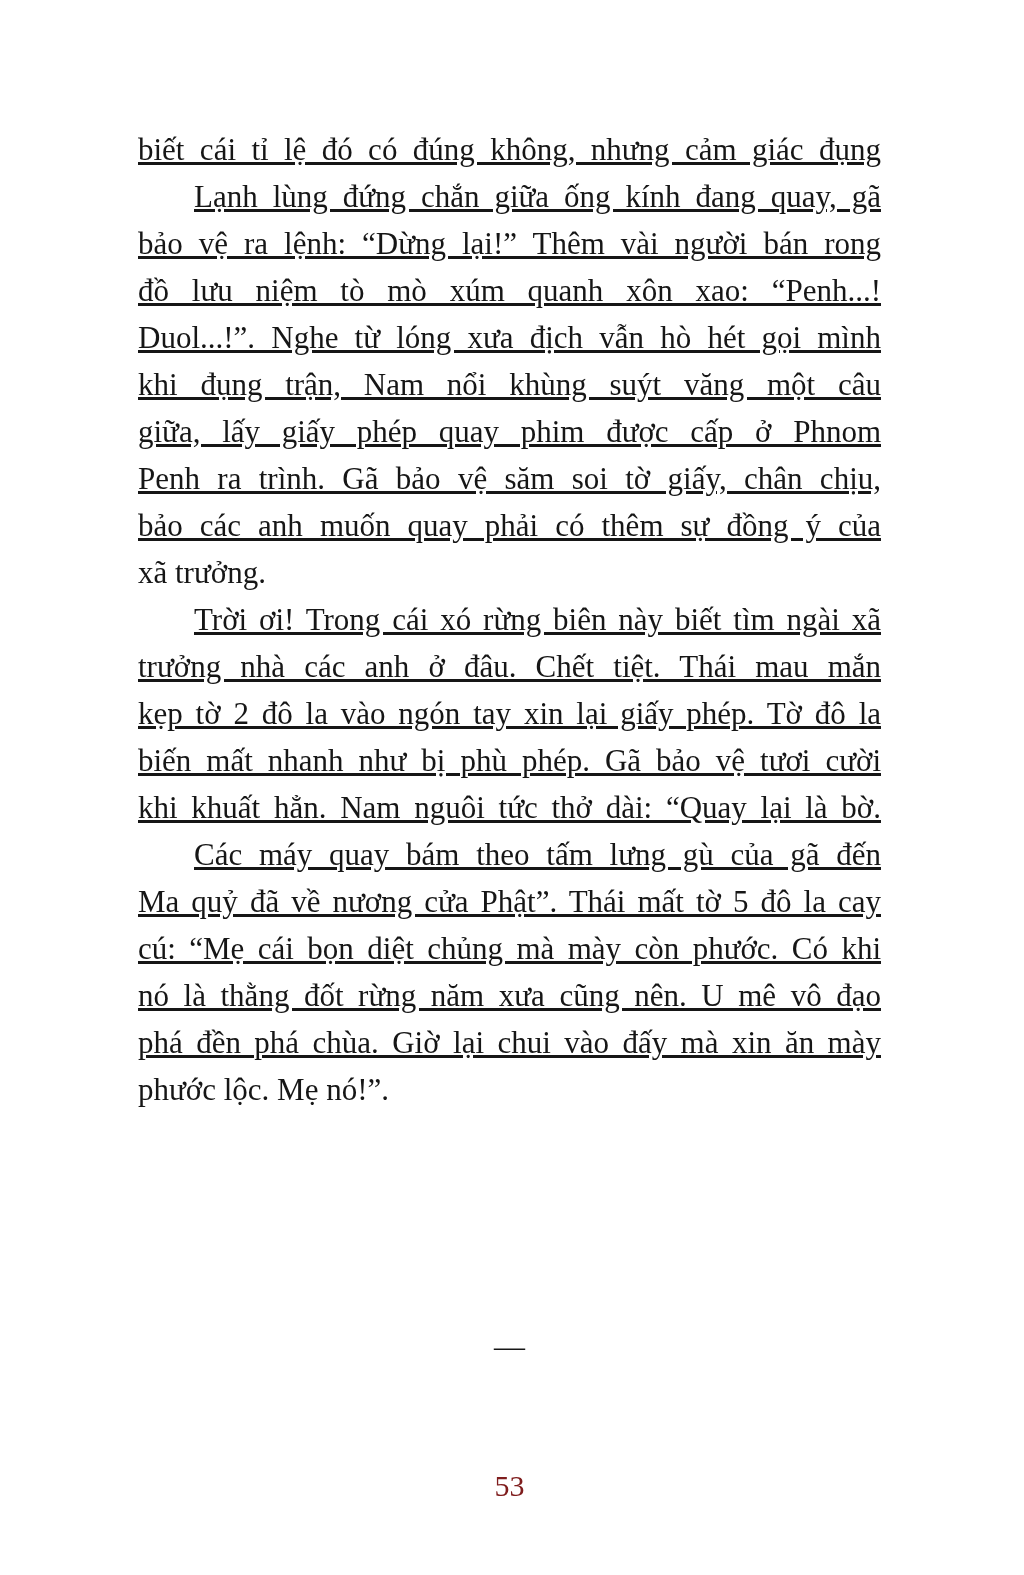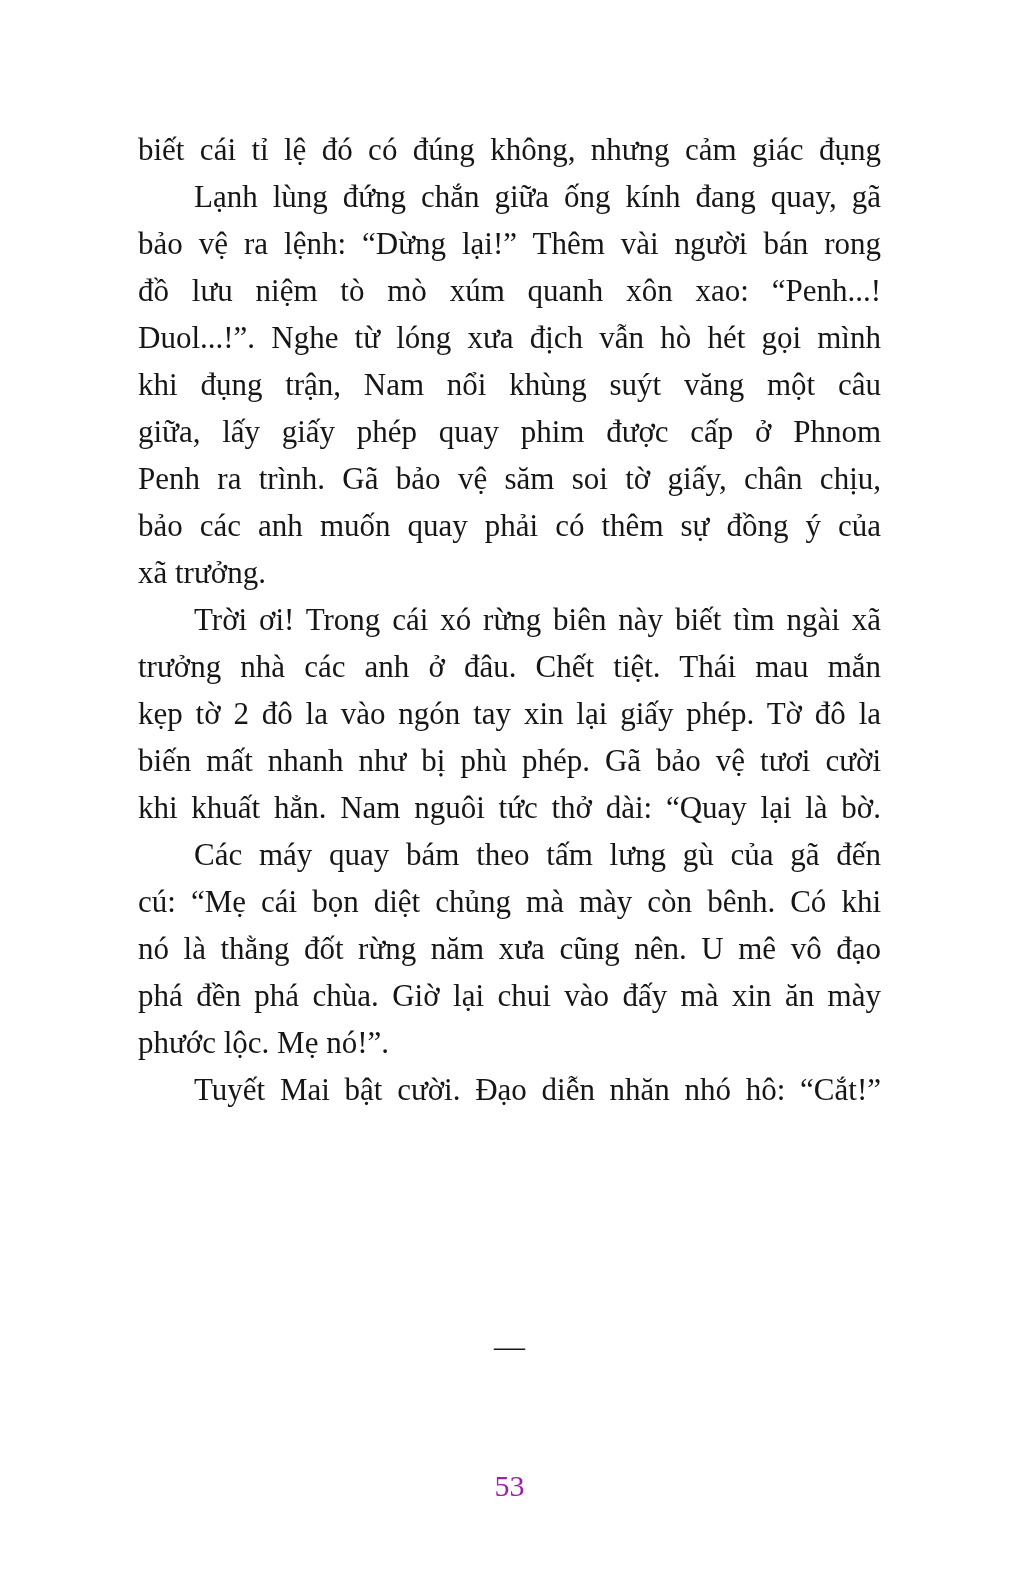--- a/index.html
+++ b/index.html
@@ -36,6 +36,7 @@
   }
   .line.just {
     text-align-last: justify;
+    text-decoration: underline;
   }
   .line.indent {
     text-indent: 56px;

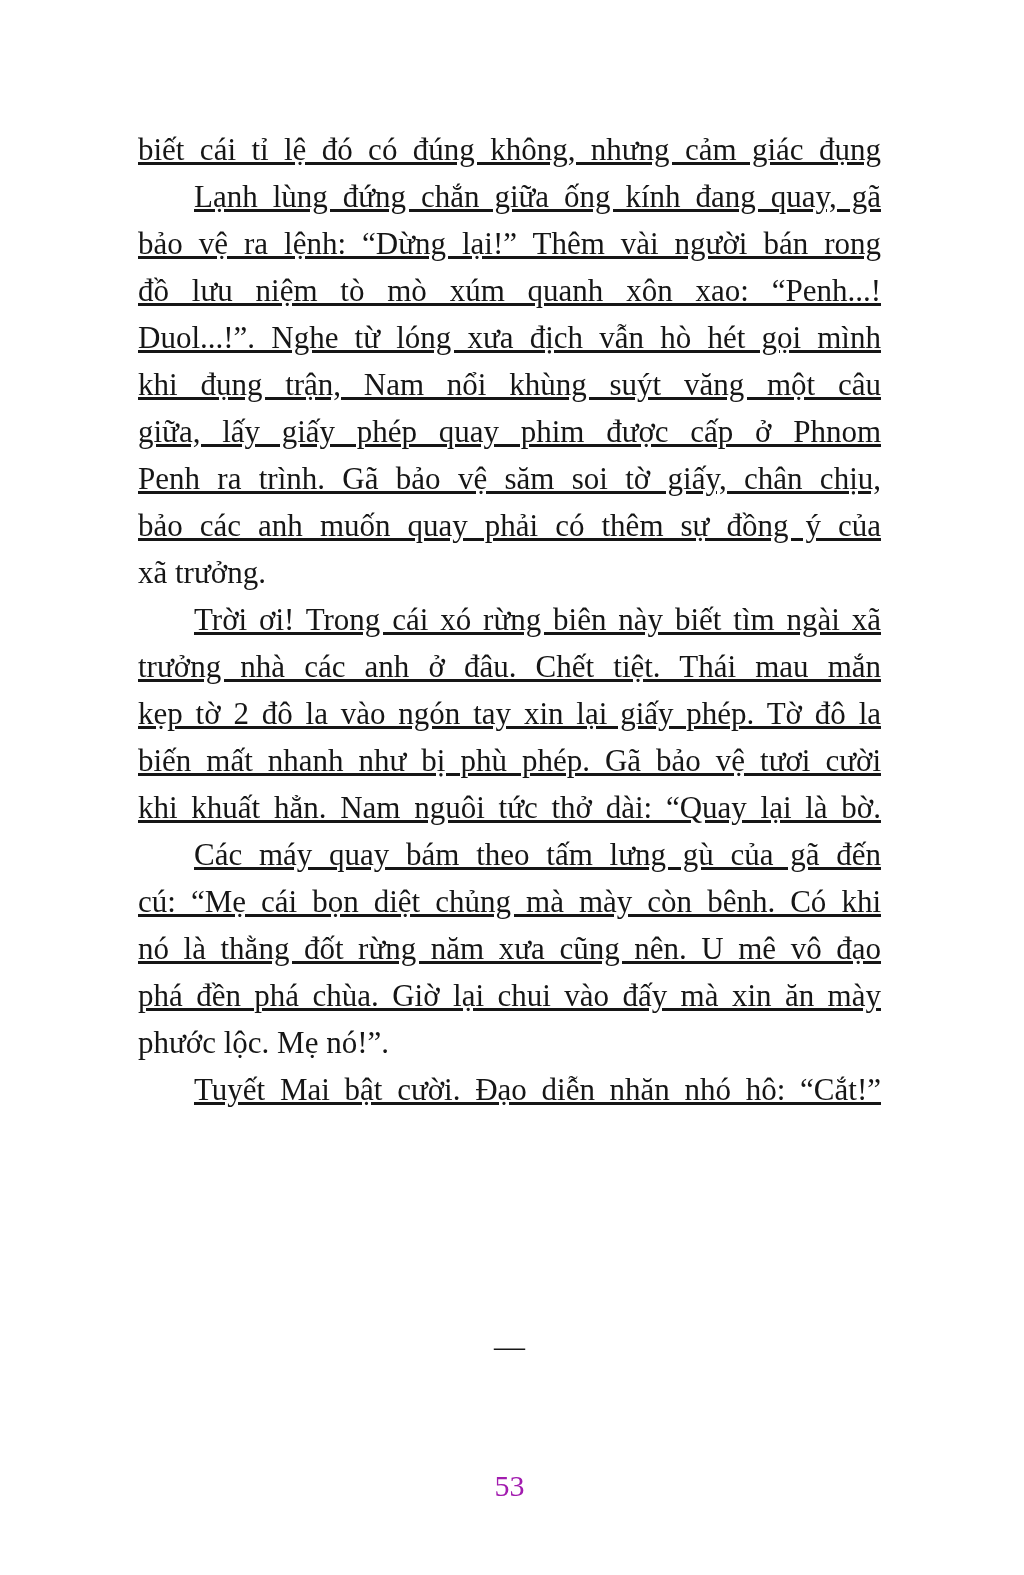--- a/index.html
+++ b/index.html
@@ -83,6 +83,7 @@
       <div class="line just">biến mất nhanh như bị phù phép. Gã bảo vệ tươi cười</div>
       <div class="line just">khi khuất hẳn. Nam nguôi tức thở dài: “Quay lại là bờ.</div>
       <div class="line indent just">Các máy quay bám theo tấm lưng gù của gã đến</div>
+      <div class="line just">Ma quỷ đã về nương cửa Phật”. Thái mất tờ 5 đô la cay</div>
       <div class="line just">cú: “Mẹ cái bọn diệt chủng mà mày còn bênh. Có khi</div>
       <div class="line just">nó là thằng đốt rừng năm xưa cũng nên. U mê vô đạo</div>
       <div class="line just">phá đền phá chùa. Giờ lại chui vào đấy mà xin ăn mày</div>

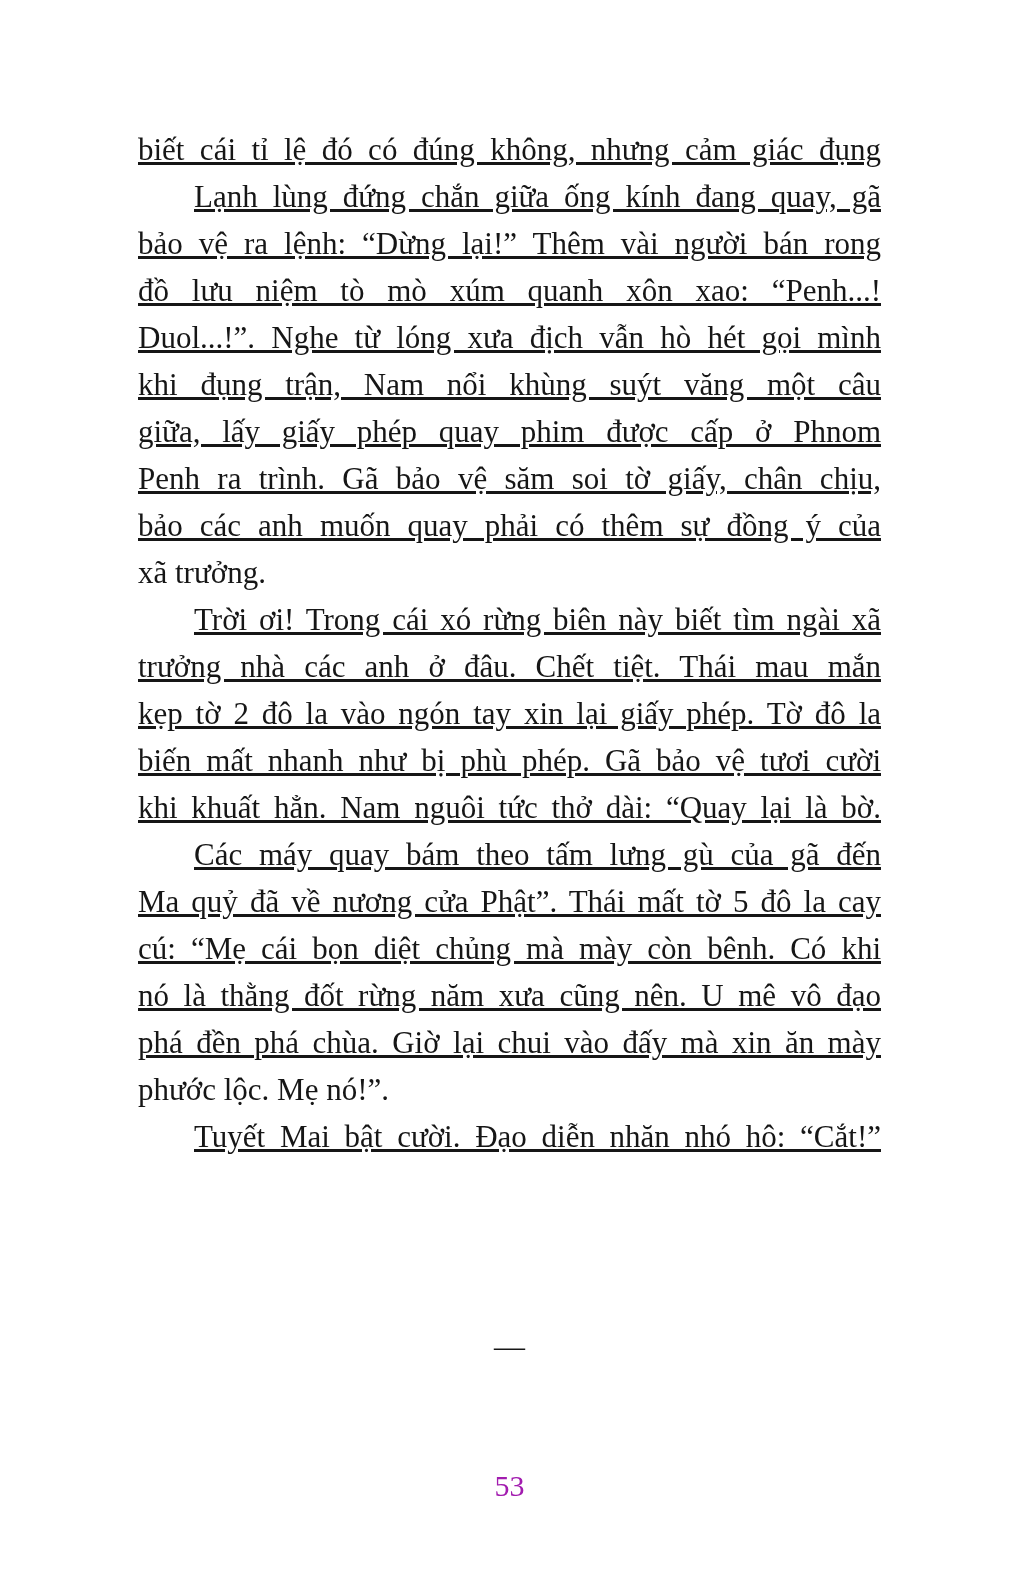--- a/index.html
+++ b/index.html
@@ -84,7 +84,7 @@
       <div class="line just">khi khuất hẳn. Nam nguôi tức thở dài: “Quay lại là bờ.</div>
       <div class="line indent just">Các máy quay bám theo tấm lưng gù của gã đến</div>
       <div class="line just">Ma quỷ đã về nương cửa Phật”. Thái mất tờ 5 đô la cay</div>
-      <div class="line just">cú: “Mẹ cái bọn diệt chủng mà mày còn bênh. Có khi</div>
+      <div class="line just">cú: “Mẹ cái bọn diệt chủng mà mày còn phước. Có khi</div>
       <div class="line just">nó là thằng đốt rừng năm xưa cũng nên. U mê vô đạo</div>
       <div class="line just">phá đền phá chùa. Giờ lại chui vào đấy mà xin ăn mày</div>
       <div class="line">phước lộc. Mẹ nó!”.</div>

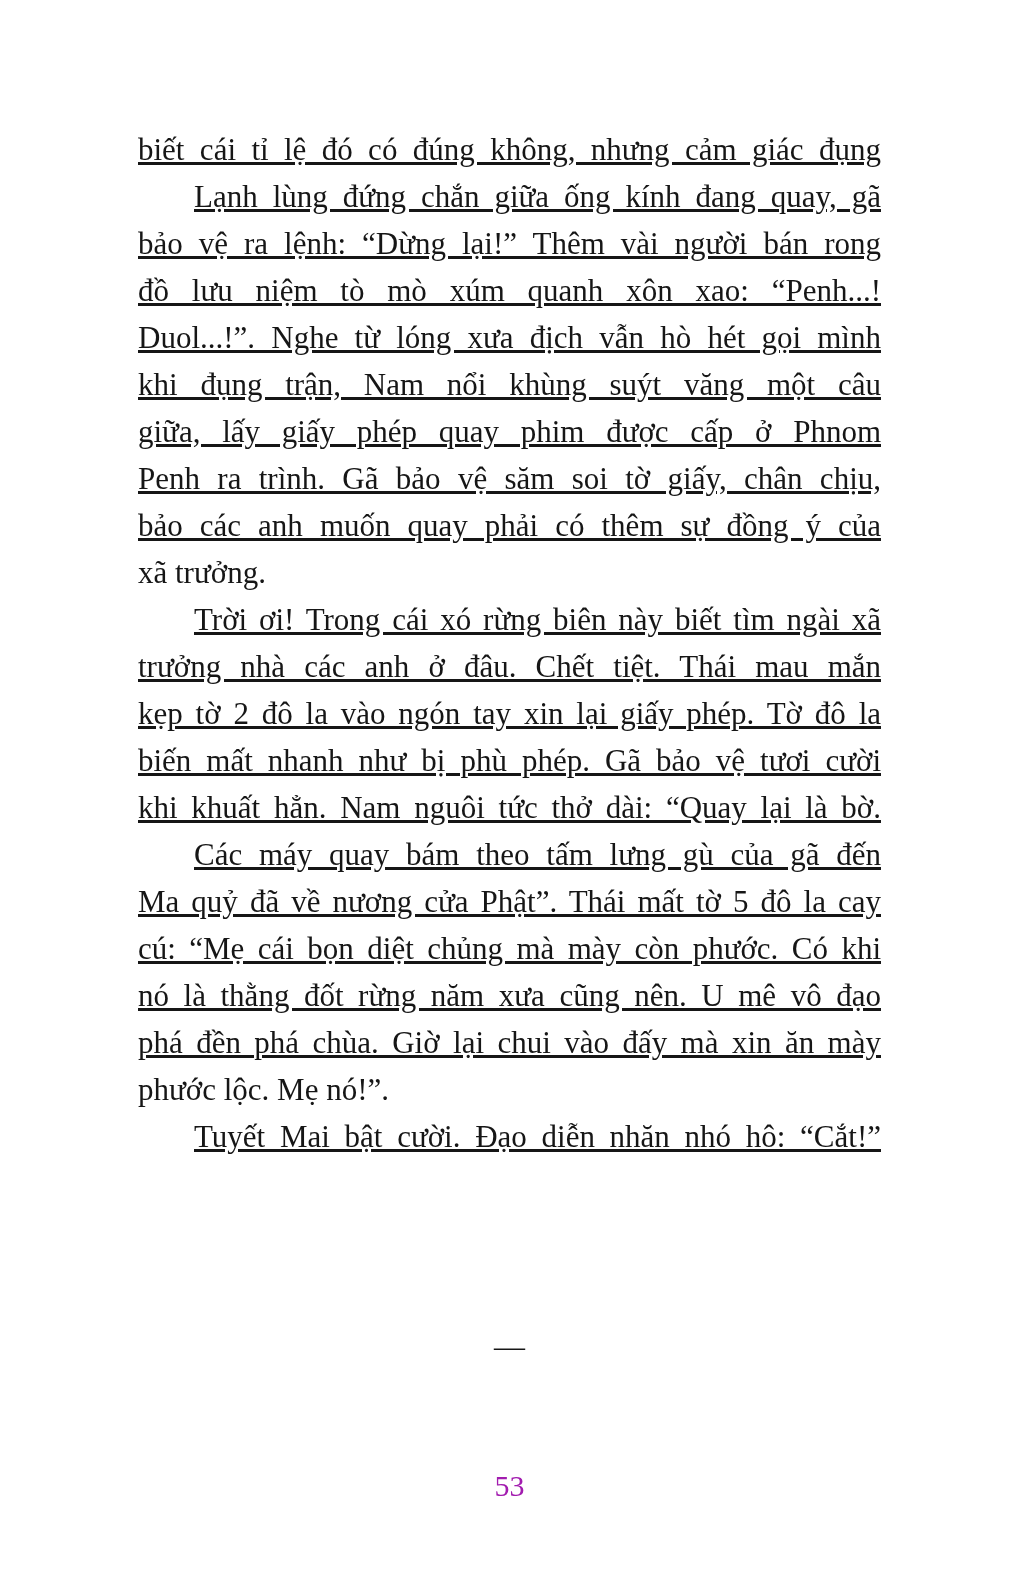--- a/index.html
+++ b/index.html
@@ -88,7 +88,6 @@
       <div class="line just">nó là thằng đốt rừng năm xưa cũng nên. U mê vô đạo</div>
       <div class="line just">phá đền phá chùa. Giờ lại chui vào đấy mà xin ăn mày</div>
       <div class="line">phước lộc. Mẹ nó!”.</div>
-      <div class="line indent just">Tuyết Mai bật cười. Đạo diễn nhăn nhó hô: “Cắt!”</div>
     </div>
   <div class="separator">—</div>
   <div class="page-number">53</div>

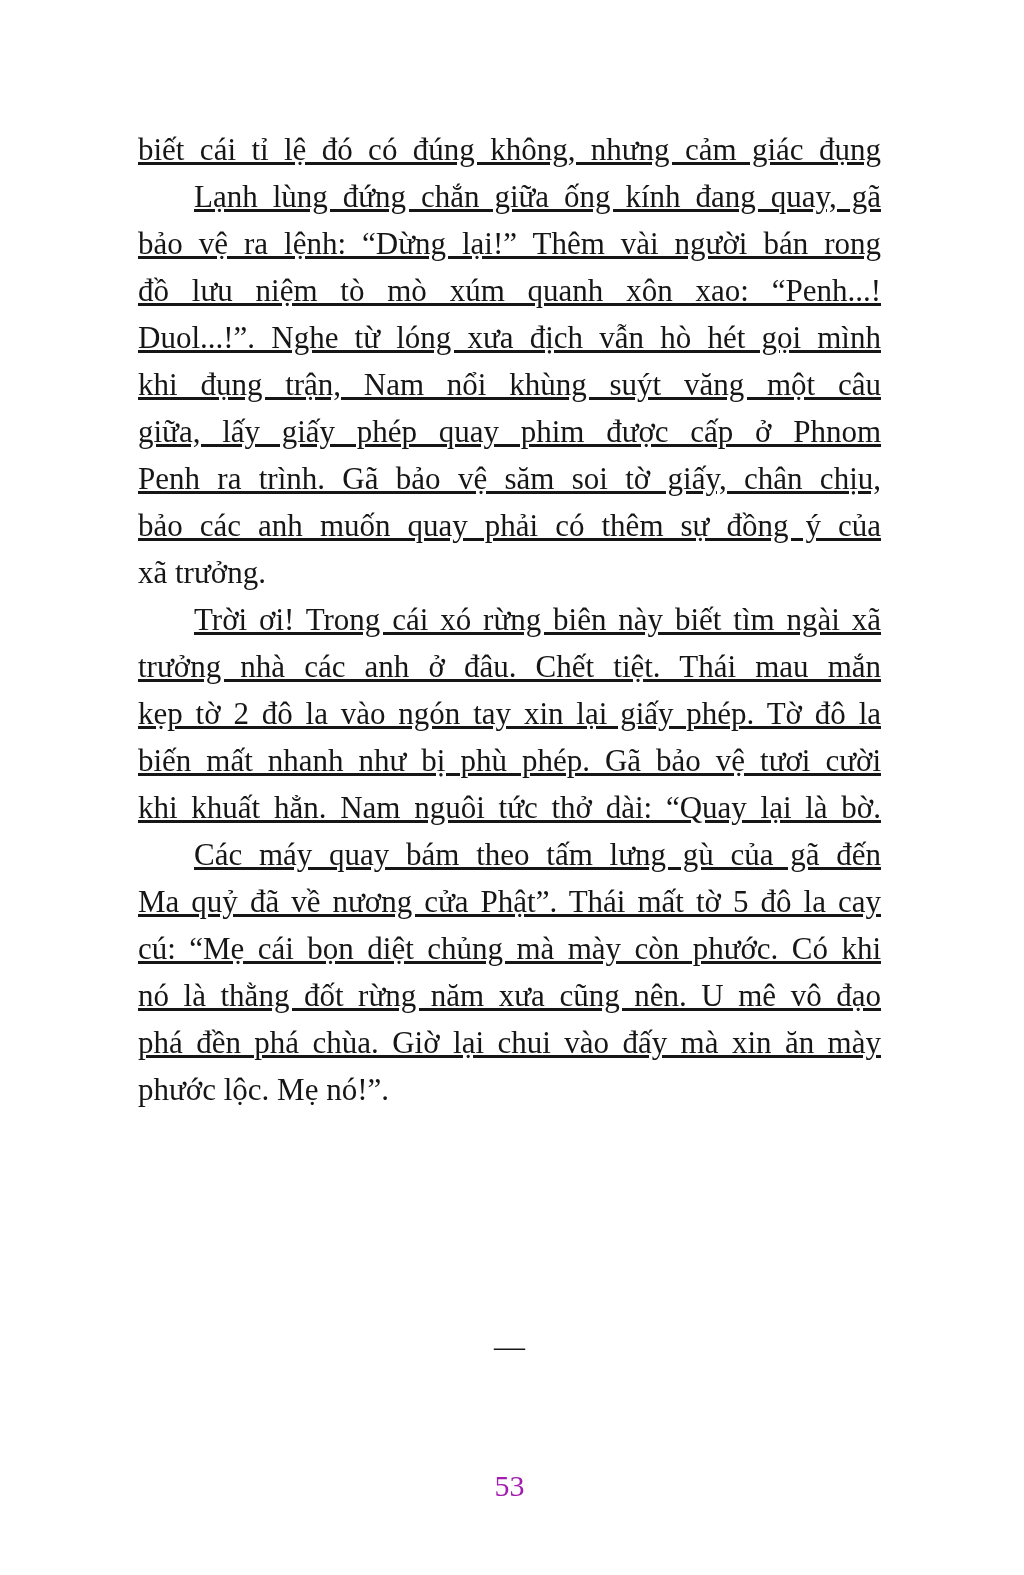--- a/index.html
+++ b/index.html
@@ -59,7 +59,7 @@
     text-align: center;
     font-size: 30px;
     line-height: 47px;
-    color: #a21caf;
+    color: #7f1d1d;
   }
 </style>
 </head>

